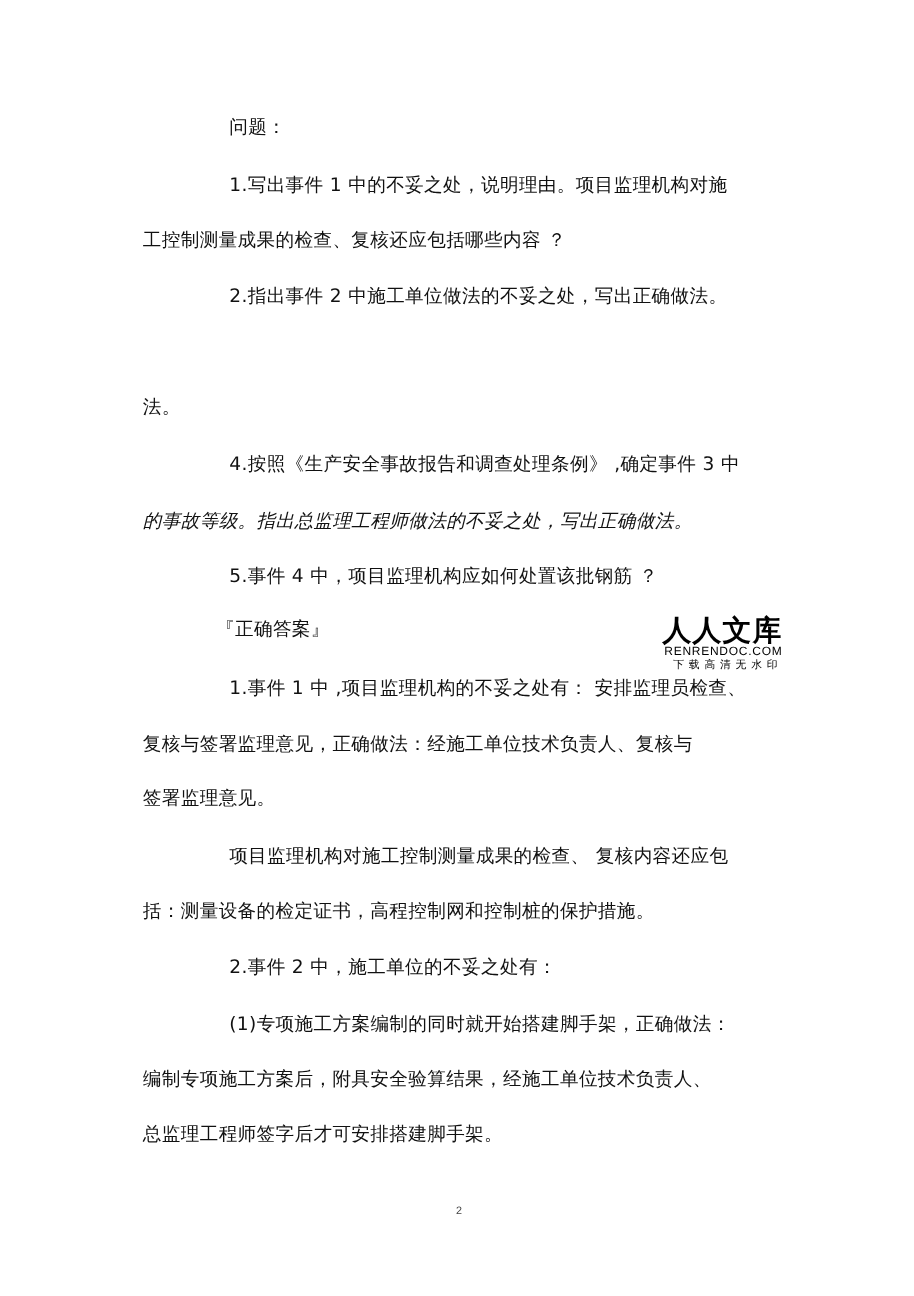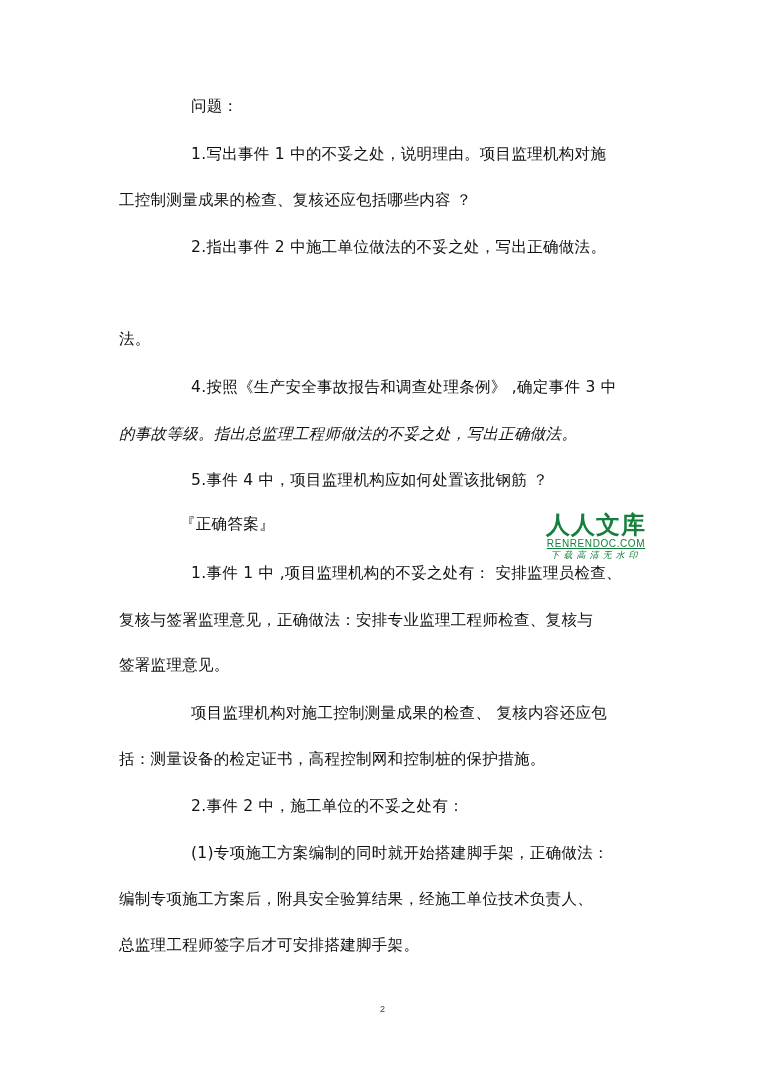--- a/index.html
+++ b/index.html
@@ -34,8 +34,8 @@
       left: 536px;
       top: 512px;
       width: 112px;
-      text-align: center;
-      color: #15803d;
+      text-align: right;
+      color: #000000;
     }
     .wm-cn {
       font-family: "DejaVu Serif", "Liberation Serif", serif;

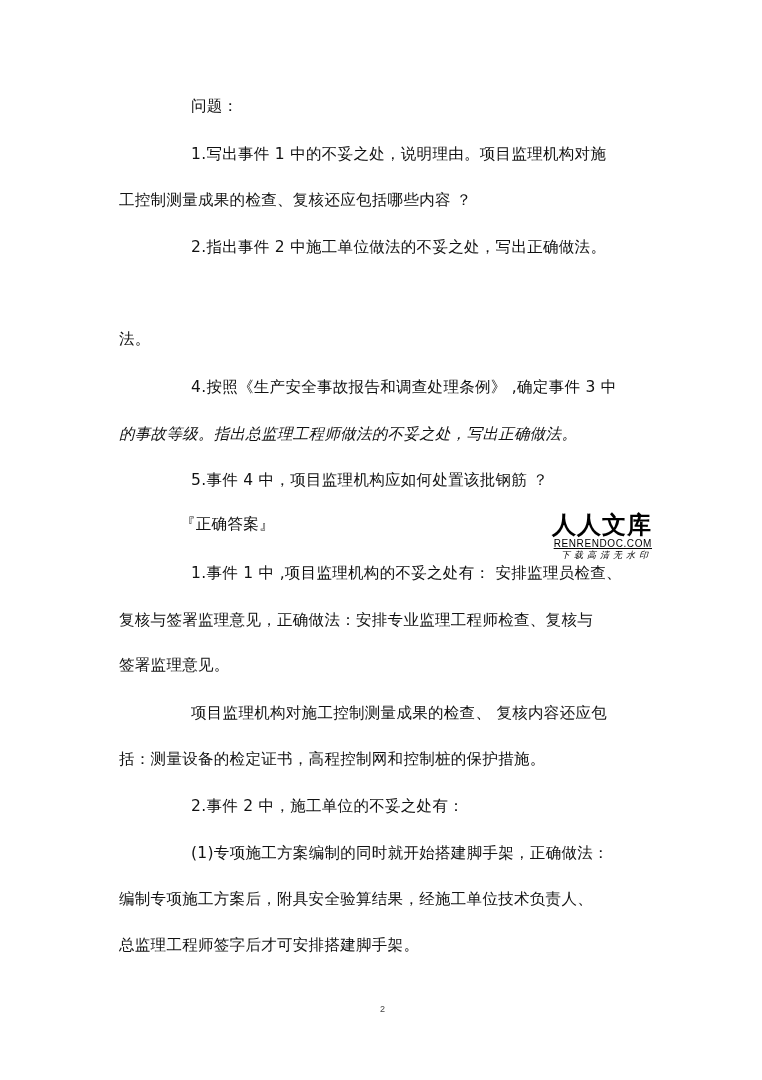--- a/index.html
+++ b/index.html
@@ -49,7 +49,6 @@
       font-size: 10px;
       line-height: 12px;
       letter-spacing: 0.6px;
-      text-decoration: underline;
     }
     .wm-sub {
       font-family: "DejaVu Sans", sans-serif;

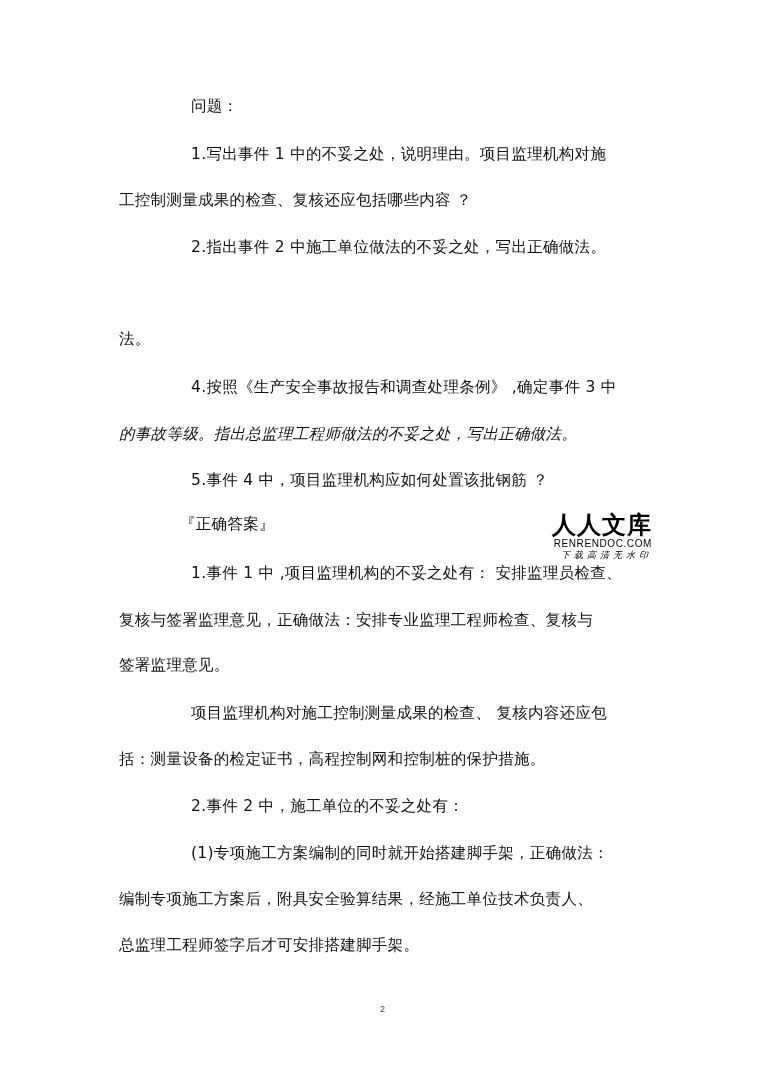--- a/index.html
+++ b/index.html
@@ -55,7 +55,6 @@
       font-size: 9px;
       line-height: 11px;
       letter-spacing: 4px;
-      font-style: italic;
     }
     .page-number {
       position: absolute;

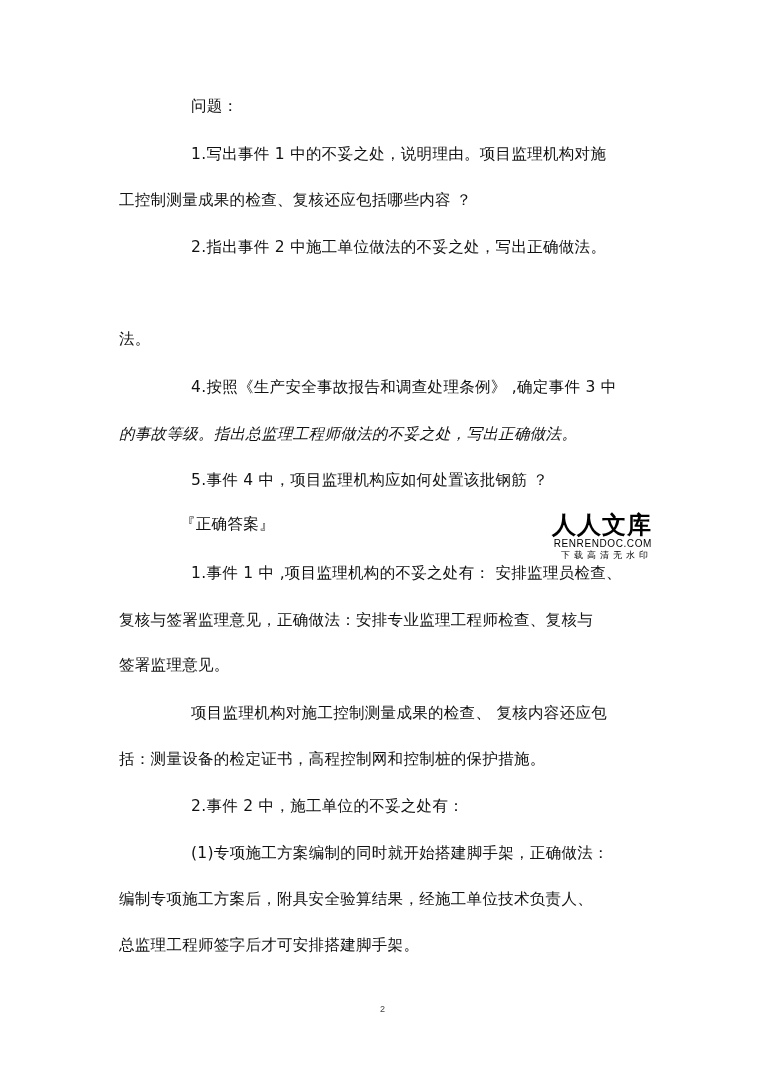--- a/index.html
+++ b/index.html
@@ -79,7 +79,7 @@
   <div class="line indent" style="top:470px;">5.事件 4 中，项目监理机构应如何处置该批钢筋    ？</div>
   <div class="line" style="top:514px; left:176px;">『正确答案』</div>
   <div class="line indent" style="top:563px;">1.事件 1 中 ,项目监理机构的不妥之处有：  安排监理员检查、</div>
-  <div class="line" style="top:610px;">复核与签署监理意见，正确做法：安排专业监理工程师检查、复核与</div>
+  <div class="line" style="top:610px;">复核与签署监理意见，正确做法：经施工单位技术负责人、复核与</div>
   <div class="line" style="top:655px;">签署监理意见。</div>
   <div class="line" style="top:749px;">括：测量设备的检定证书，高程控制网和控制桩的保护措施。</div>
   <div class="line indent" style="top:703px;">项目监理机构对施工控制测量成果的检查、    复核内容还应包</div>

